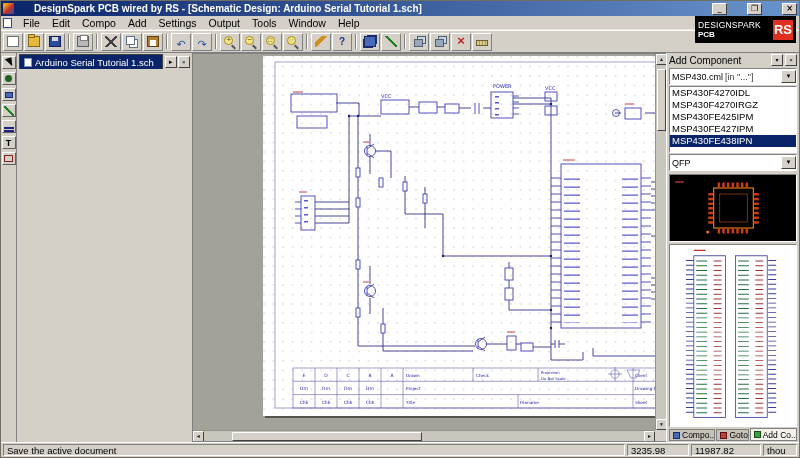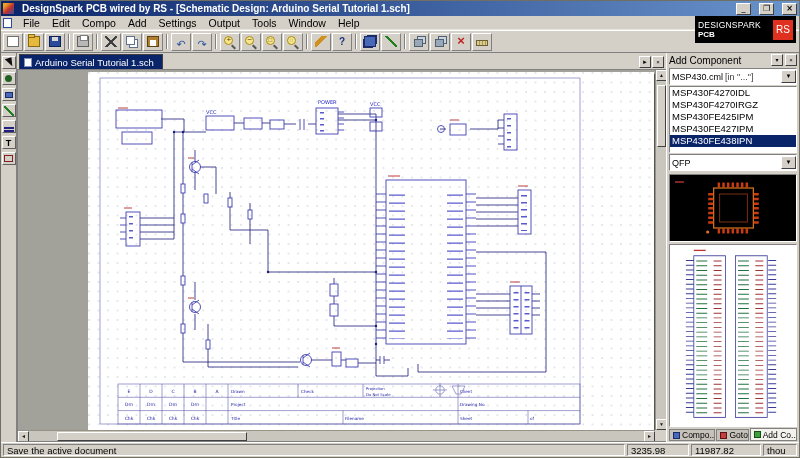--- a/index.html
+++ b/index.html
@@ -8,7 +8,7 @@
   .window{position:relative;width:800px;height:458px;display:flex;flex-direction:column;border:1px solid #716f64;background:#d4d0c8}
 
   
-  .titlebar{height:15px;background:linear-gradient(to right,#0a246a,#6a94cc);display:flex;align-items:center;padding:0 2px;gap:8px;flex:none}
+  .titlebar{height:15px;background:linear-gradient(to right,#0a246a,#6a94cc);display:flex;align-items:center;padding:0 2px;gap:20px;flex:none}
   .app-icon{width:11px;height:11px;background:linear-gradient(135deg,#f0a020 20%,#c03030 55%,#3050a0);flex:none}
   .title-text{color:#fff;font-weight:bold;font-size:10px;white-space:nowrap;overflow:hidden;flex:1}
   .winbtn{width:15px;height:12px;background:#d4d0c8;border:1px solid;border-color:#fff #404040 #404040 #fff;font-size:8px;line-height:9px;text-align:center;padding:0;font-family:"DejaVu Sans",sans-serif}

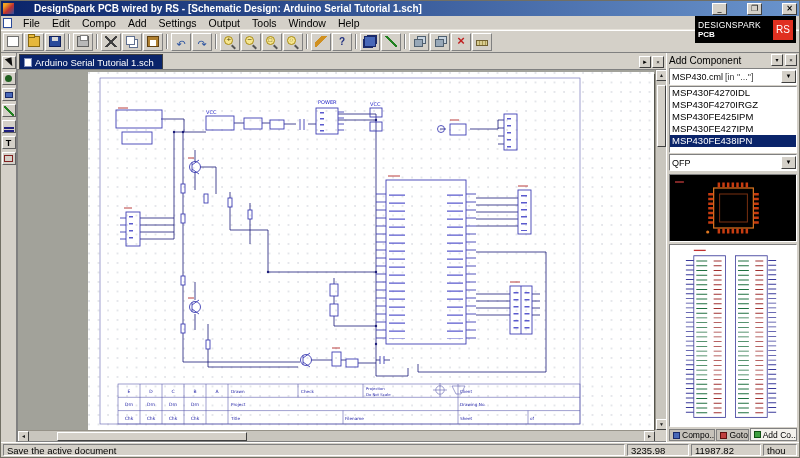--- a/index.html
+++ b/index.html
@@ -55,7 +55,7 @@
   .brand-col{display:flex;flex-direction:column;line-height:9px}
   .brand-name{color:#fff;font-weight:normal;font-size:8.5px;letter-spacing:.2px}
   .brand-product{color:#fff;font-weight:bold;font-size:8px}
-  .brand-badge{margin-left:auto;width:20px;height:20px;background:#e03020;color:#fff;font-weight:normal;font-size:10px;display:flex;align-items:center;justify-content:center}
+  .brand-badge{margin-left:auto;width:20px;height:20px;background:#e03020;color:#fff;font-weight:bold;font-size:13px;display:flex;align-items:center;justify-content:center}
 
   
   .main{flex:1;display:flex;min-height:0;border-top:1px solid #808080}

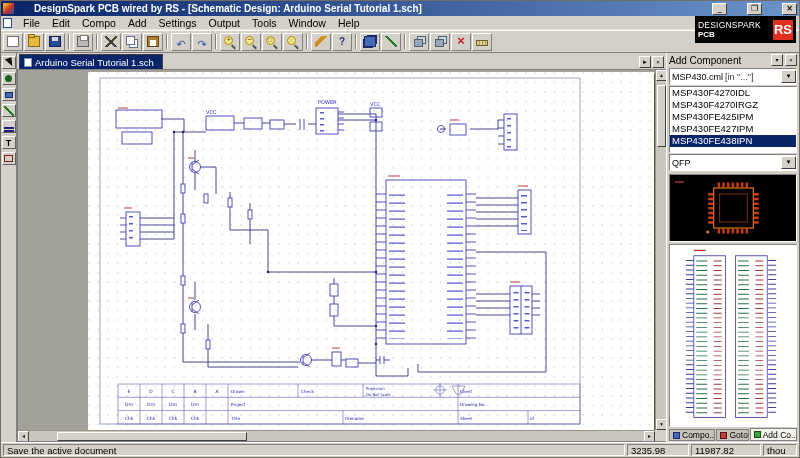--- a/index.html
+++ b/index.html
@@ -70,7 +70,7 @@
   .pic-text::before{content:"T";font-size:9px;font-weight:bold;display:block;text-align:center;line-height:10px}
   .pic-shape{width:9px;height:7px;margin:1.5px 0;border:1px solid #802020}
 
-  .center{flex:1;display:flex;flex-direction:column;min-width:0}
+  .center{flex:1;display:flex;flex-direction:row;min-width:0}
   .tabstrip{height:16px;background:#d4d0c8;display:flex;align-items:flex-end;padding-left:2px;flex:none}
   .doc-tab{height:15px;background:#0a246a;color:#fff;font-size:9.5px;display:flex;align-items:center;gap:3px;padding:0 8px 0 4px;border:1px solid #404040;border-bottom:none;white-space:nowrap}
   .tab-doc-icon{width:8px;height:9px;background:#fff;border:1px solid #8090c0;flex:none}

